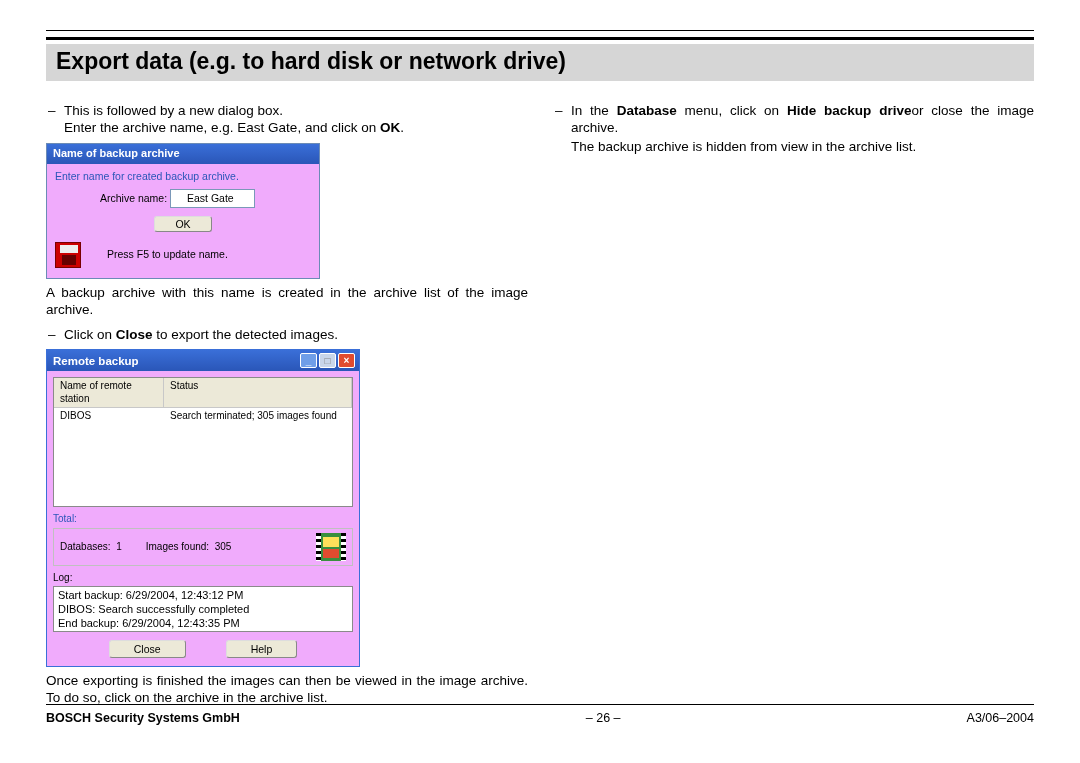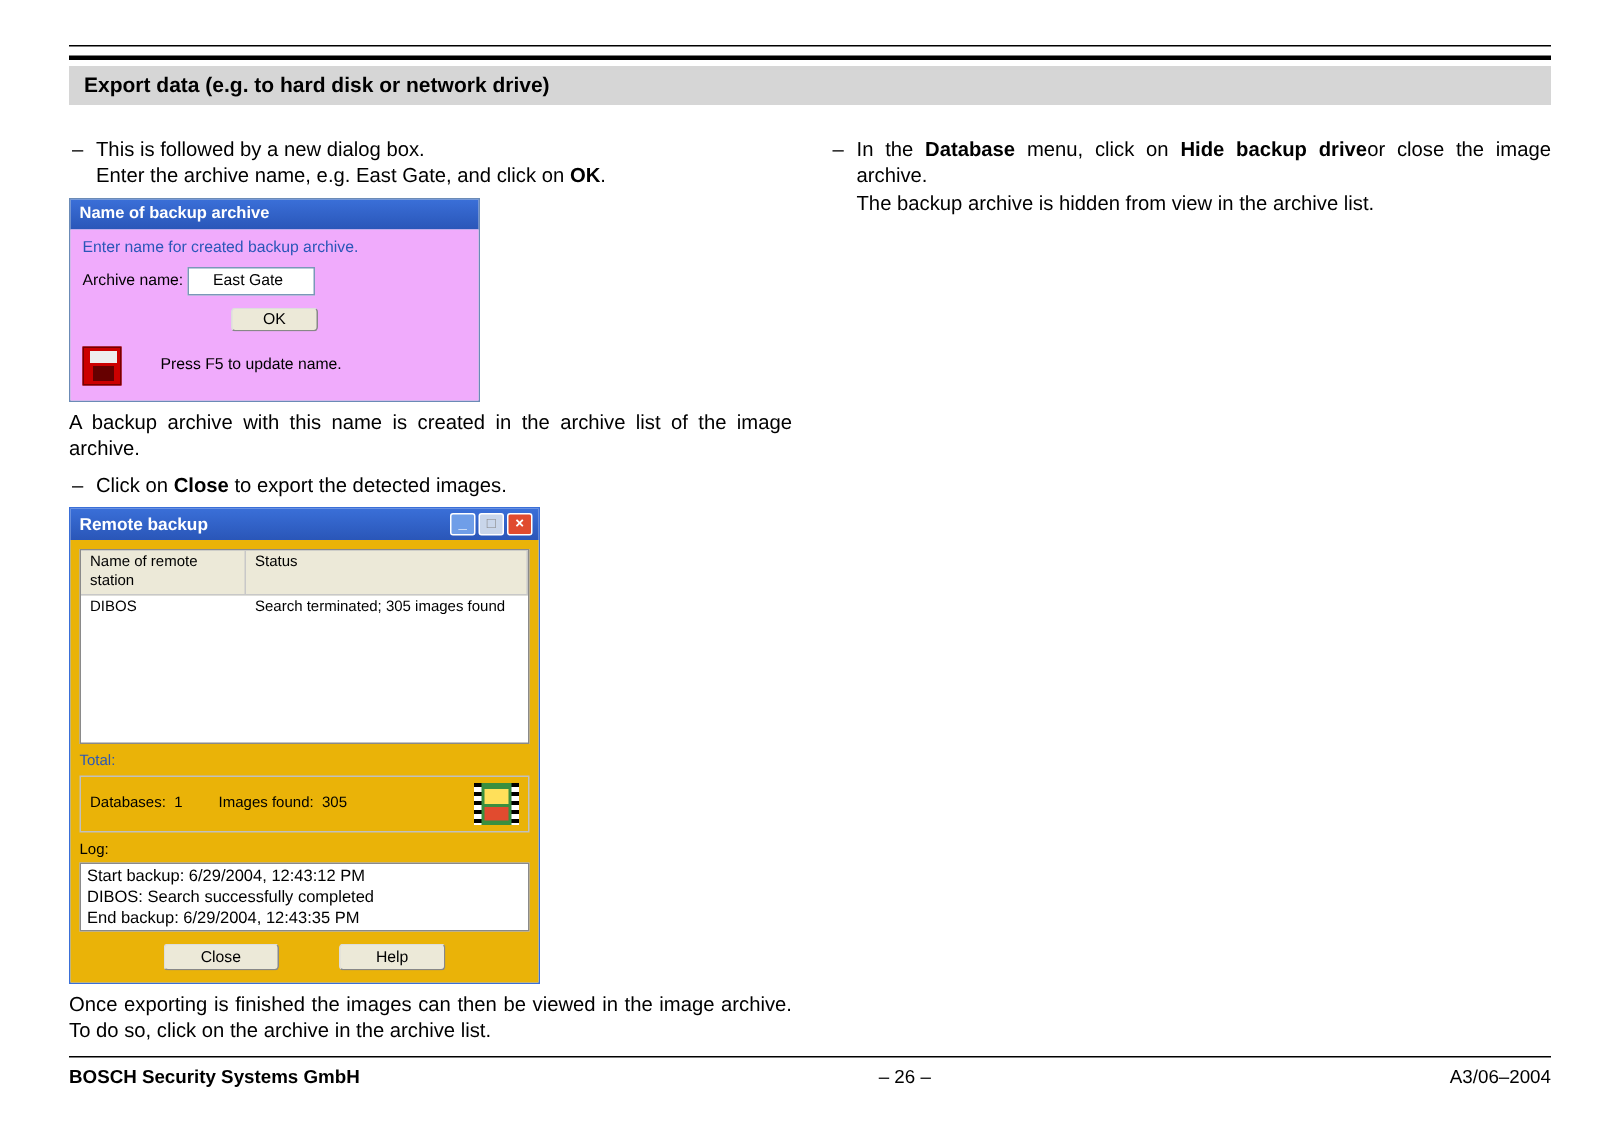--- a/index.html
+++ b/index.html
@@ -22,7 +22,7 @@
   .title-bar {
     background: #d6d6d6;
     padding: 4px 10px 6px 10px;
-    font-size: 14px;
+    font-size: 23px;
     font-weight: bold;
     color: #000;
     margin-top: 4px;

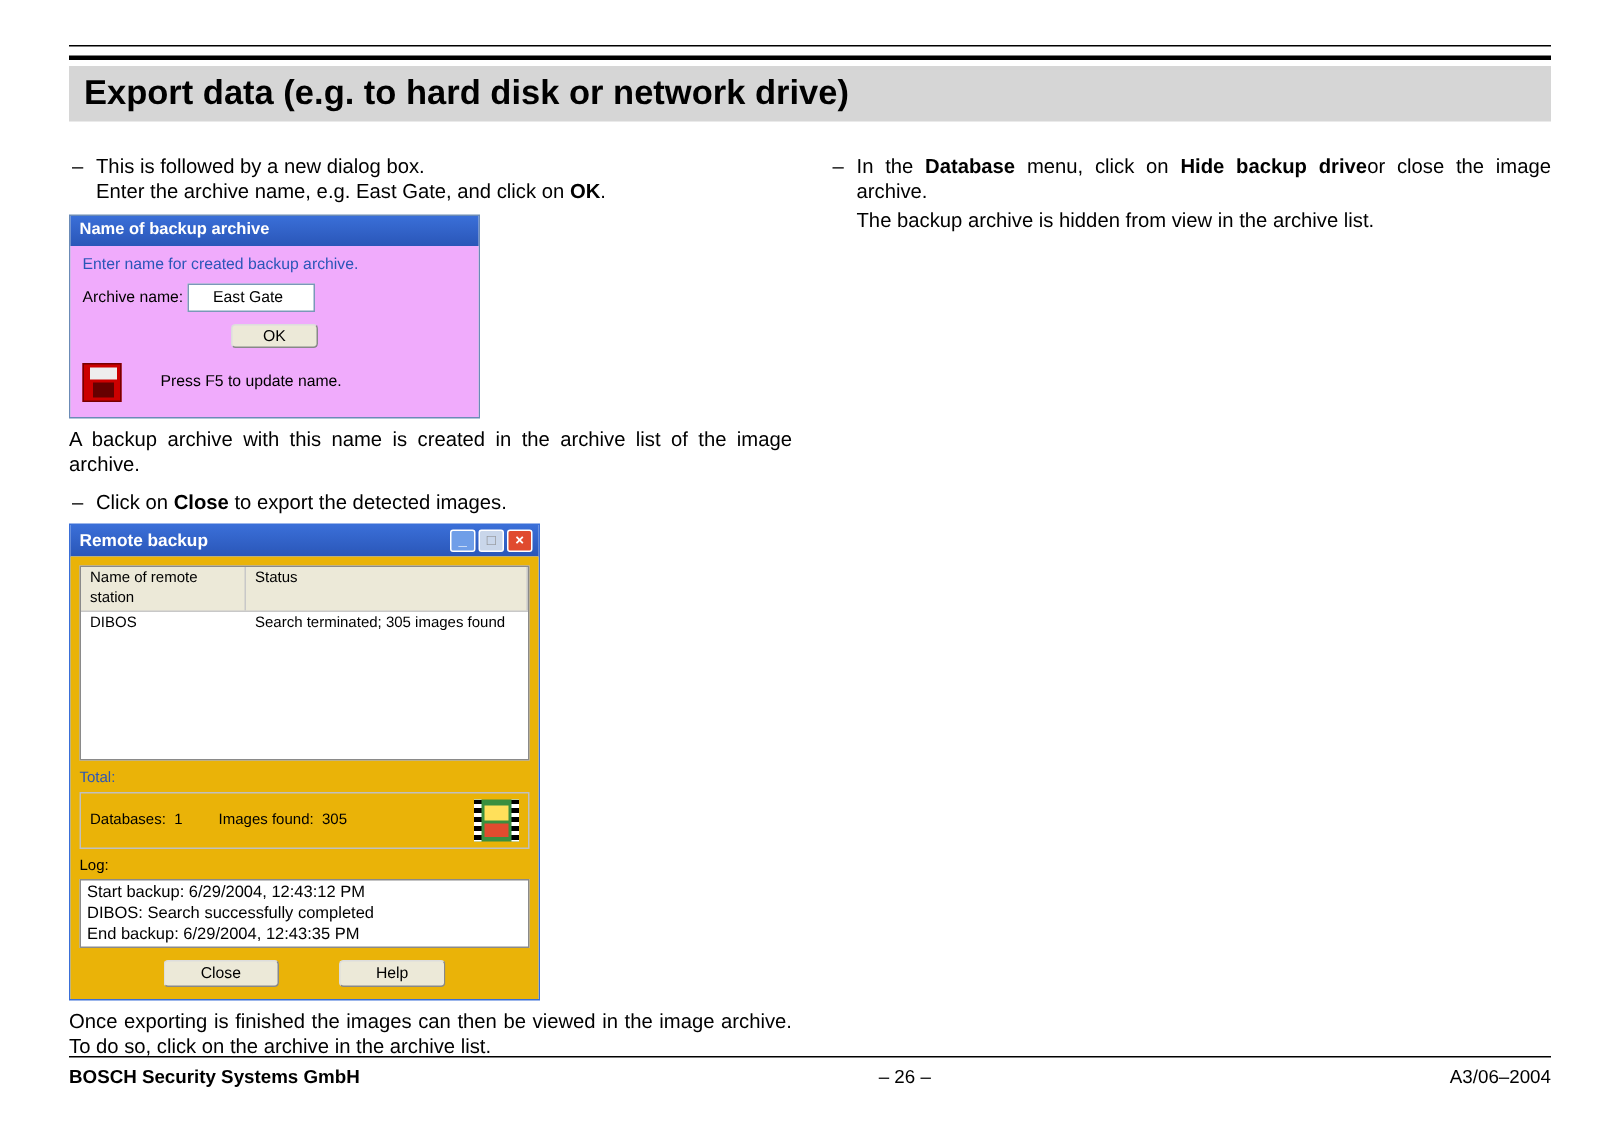--- a/index.html
+++ b/index.html
@@ -67,7 +67,7 @@
   }
   .dlg1-prompt { color: #2a56b8; margin-bottom: 6px; }
   .dlg1-row { display: flex; align-items: center; margin-bottom: 8px; }
-  .dlg1-label { width: 70px; }
+  .dlg1-label { width: 70px; margin-left: 45px; }
   .dlg1-input {
     background: #fff;
     border: 1px solid #7a98b8;

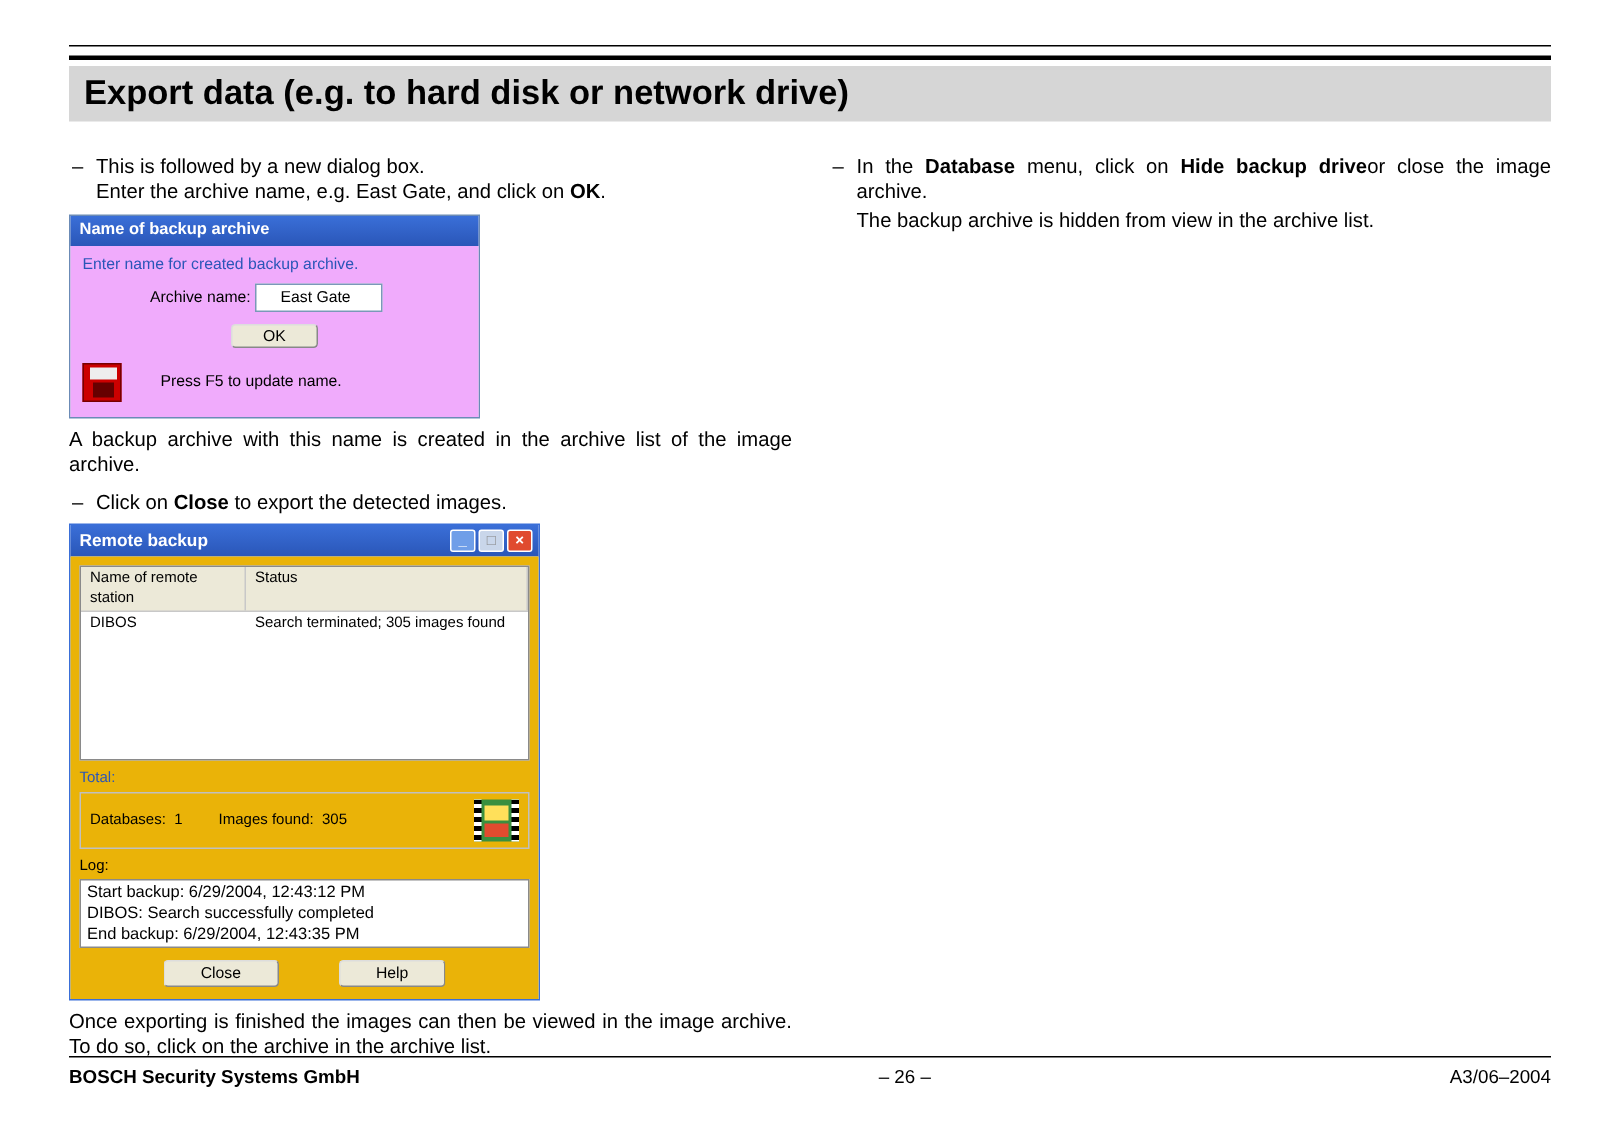--- a/index.html
+++ b/index.html
@@ -119,7 +119,7 @@
   .winbtn.min{ background:#6f9ee8; color:#fff;}
   .winbtn.max{ background:#c9d6ea; color:#888;}
   .winbtn.close{ background:#e04b2f; color:#fff; font-weight:bold;}
-  .dlg2-body { background:#eab308; padding:6px 6px 8px 6px; }
+  .dlg2-body { background:#f0abfc; padding:6px 6px 8px 6px; }
   .listbox {
     background:#fff; border:1px solid #8a8a8a;
     height:130px; overflow:hidden;

